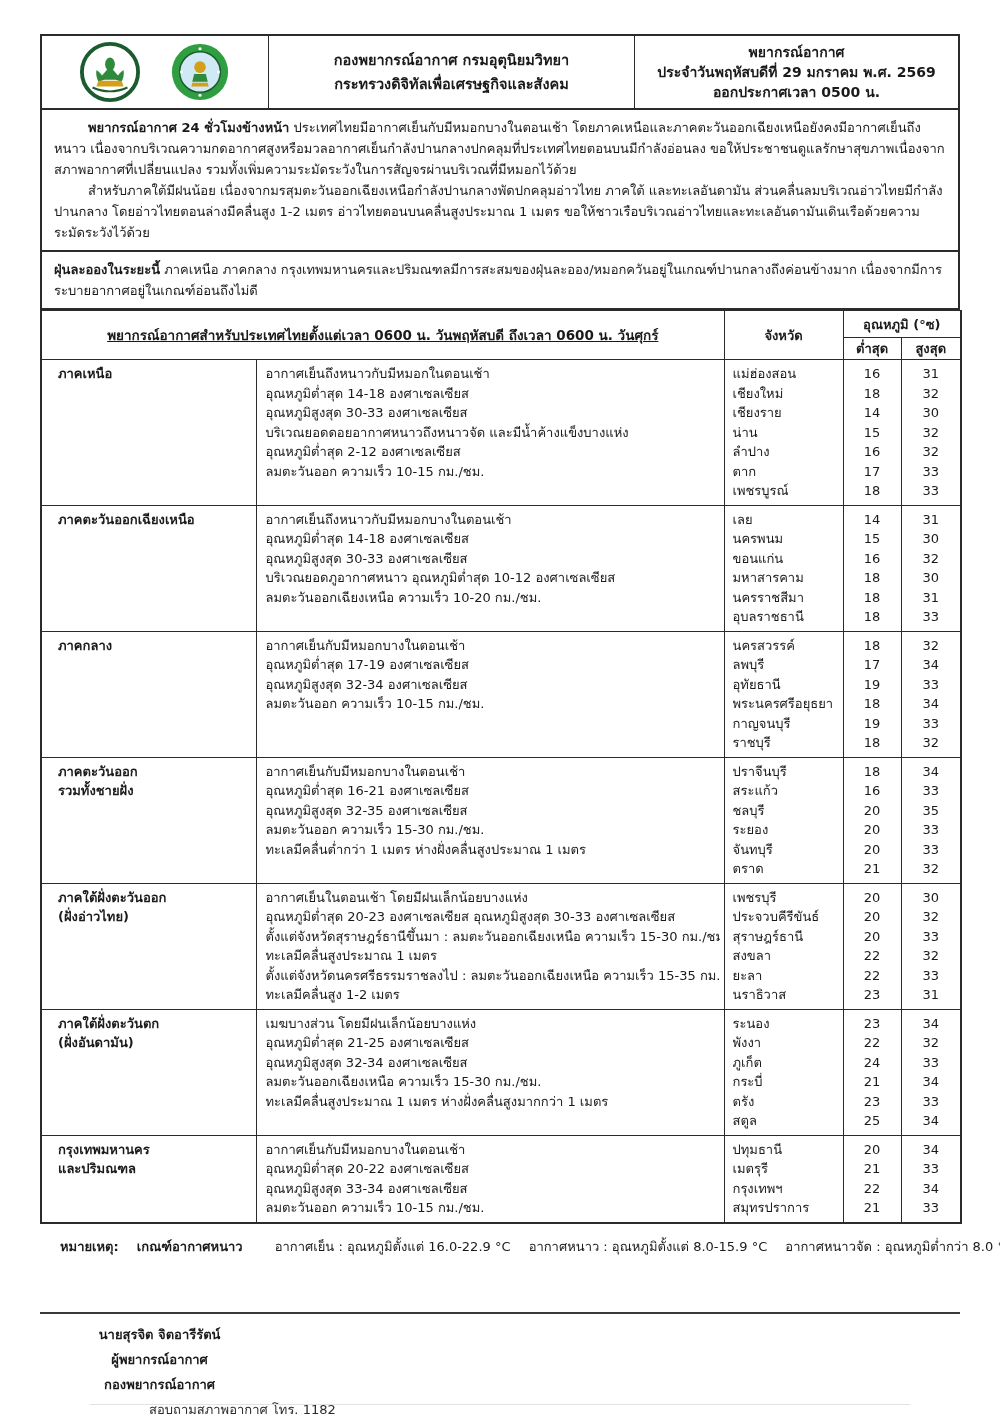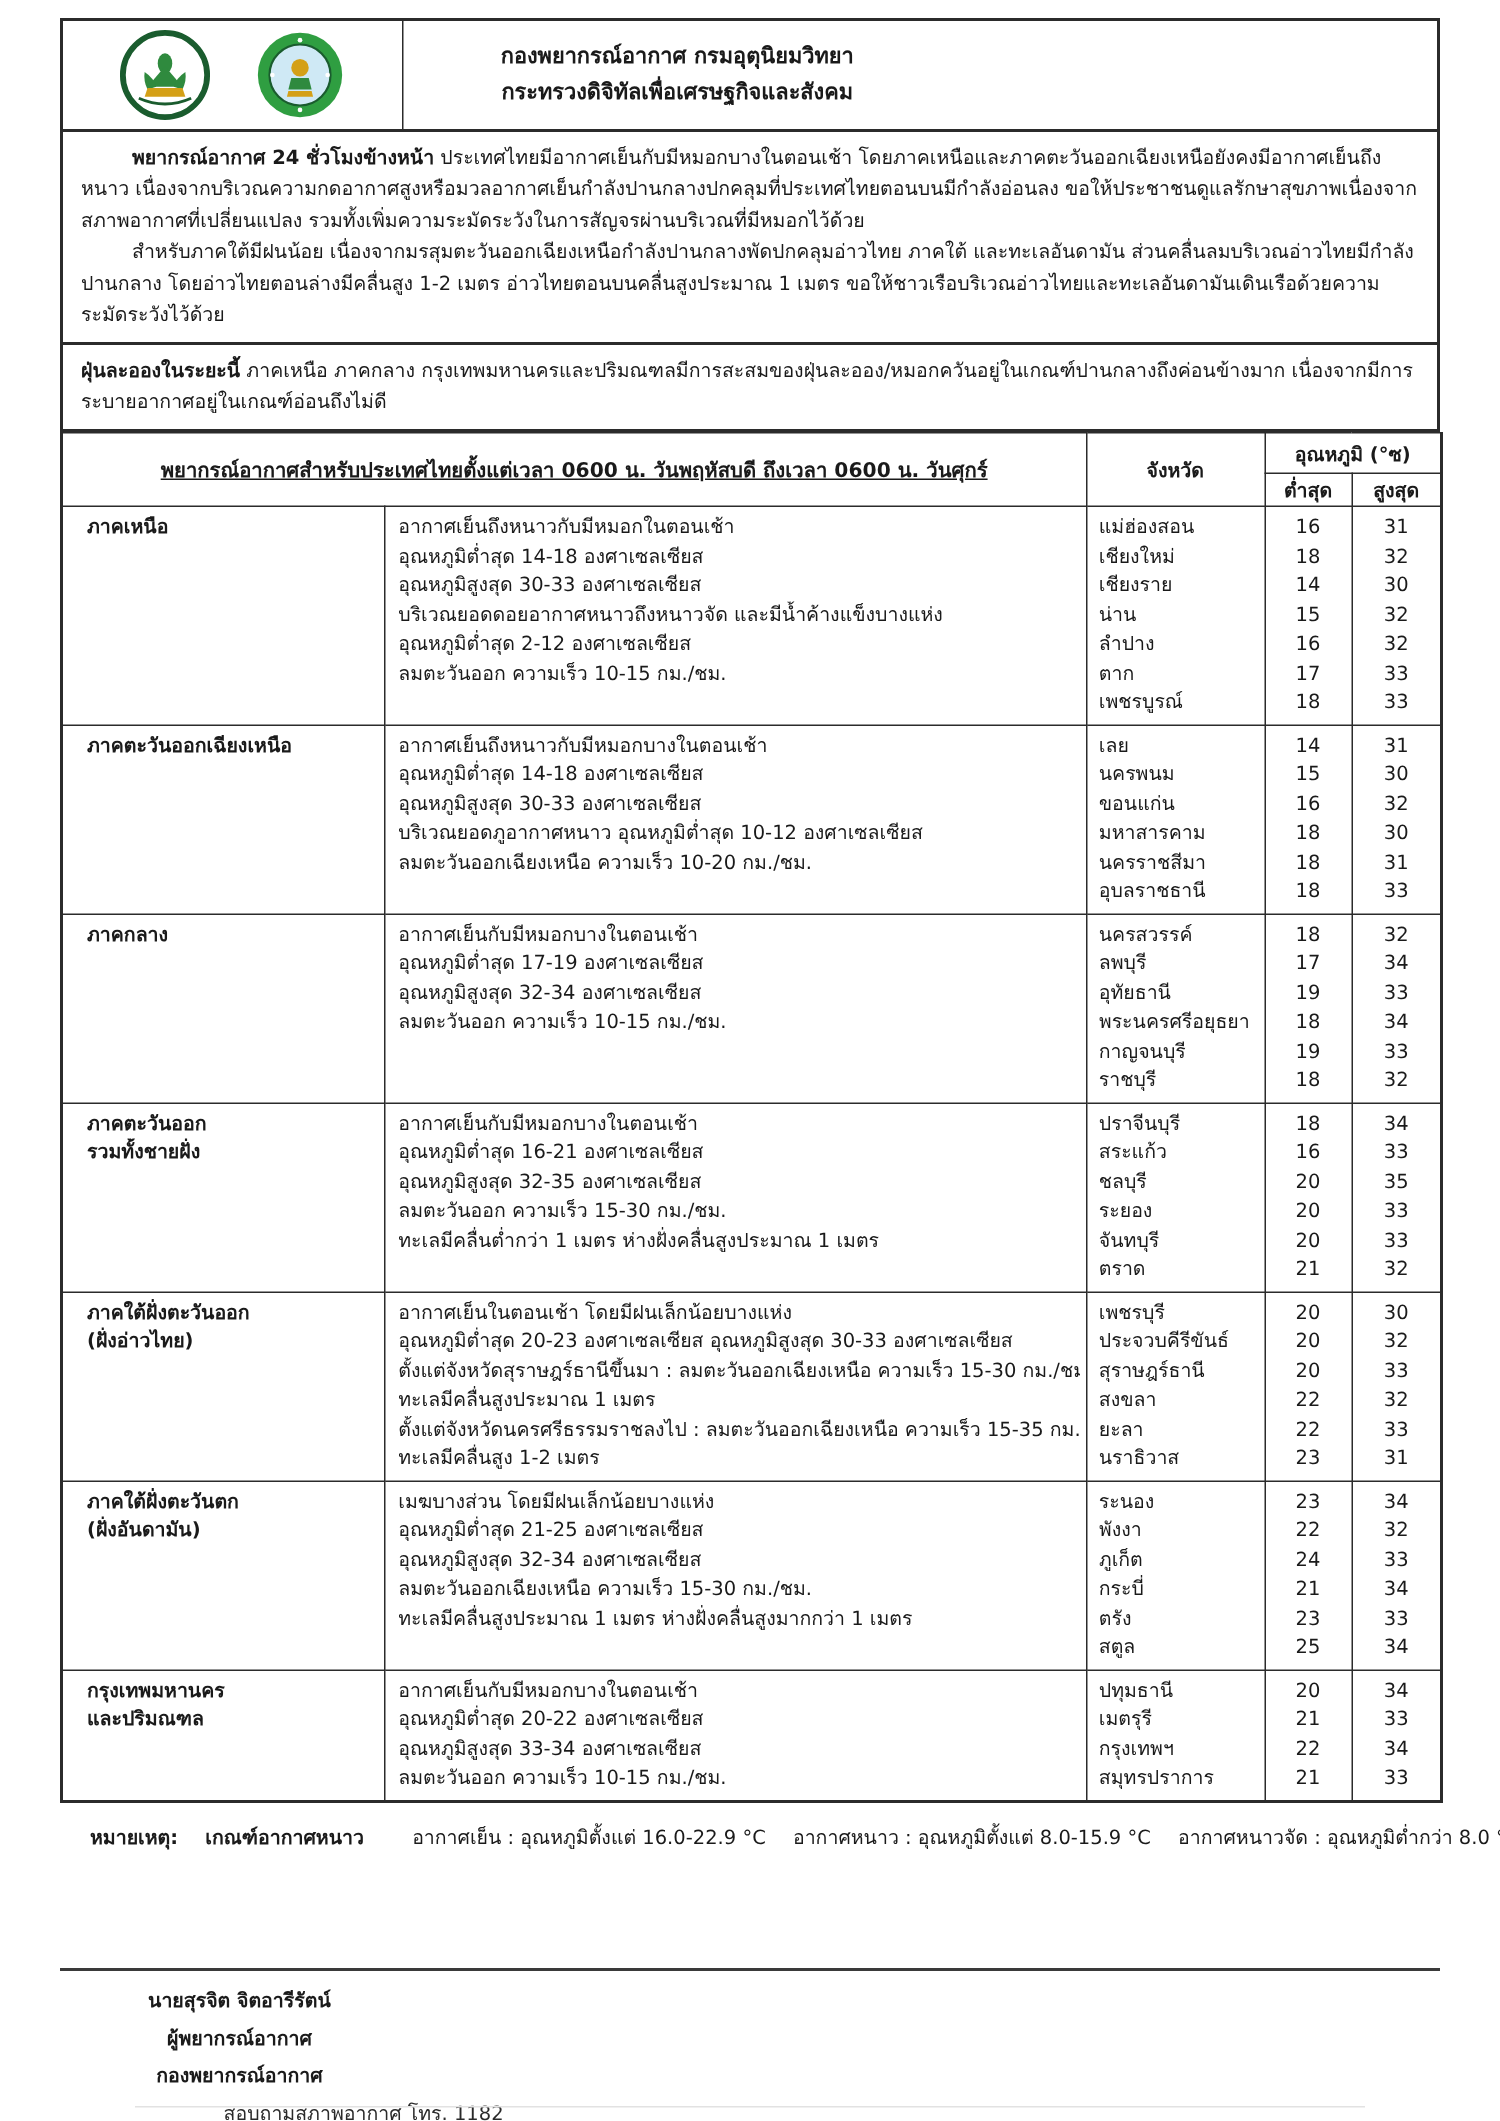--- a/index.html
+++ b/index.html
@@ -5,7 +5,7 @@
   * { margin:0; padding:0; box-sizing:border-box; }
   html,body { background:#ffffff; }
   body { font-family:"DejaVu Sans","Liberation Sans",sans-serif; color:#1a1a1a; }
-  .page { position:relative; width:1000px; height:1414px; margin:0 auto; background:#fff; padding:12px 40px 0 40px; }
+  .page { position:relative; width:1000px; height:1414px; margin:0 auto; background:#fff; padding:34px 40px 0 40px; }
 
   
   .hdr { display:flex; border:2px solid #2b2b2b; height:76px; }

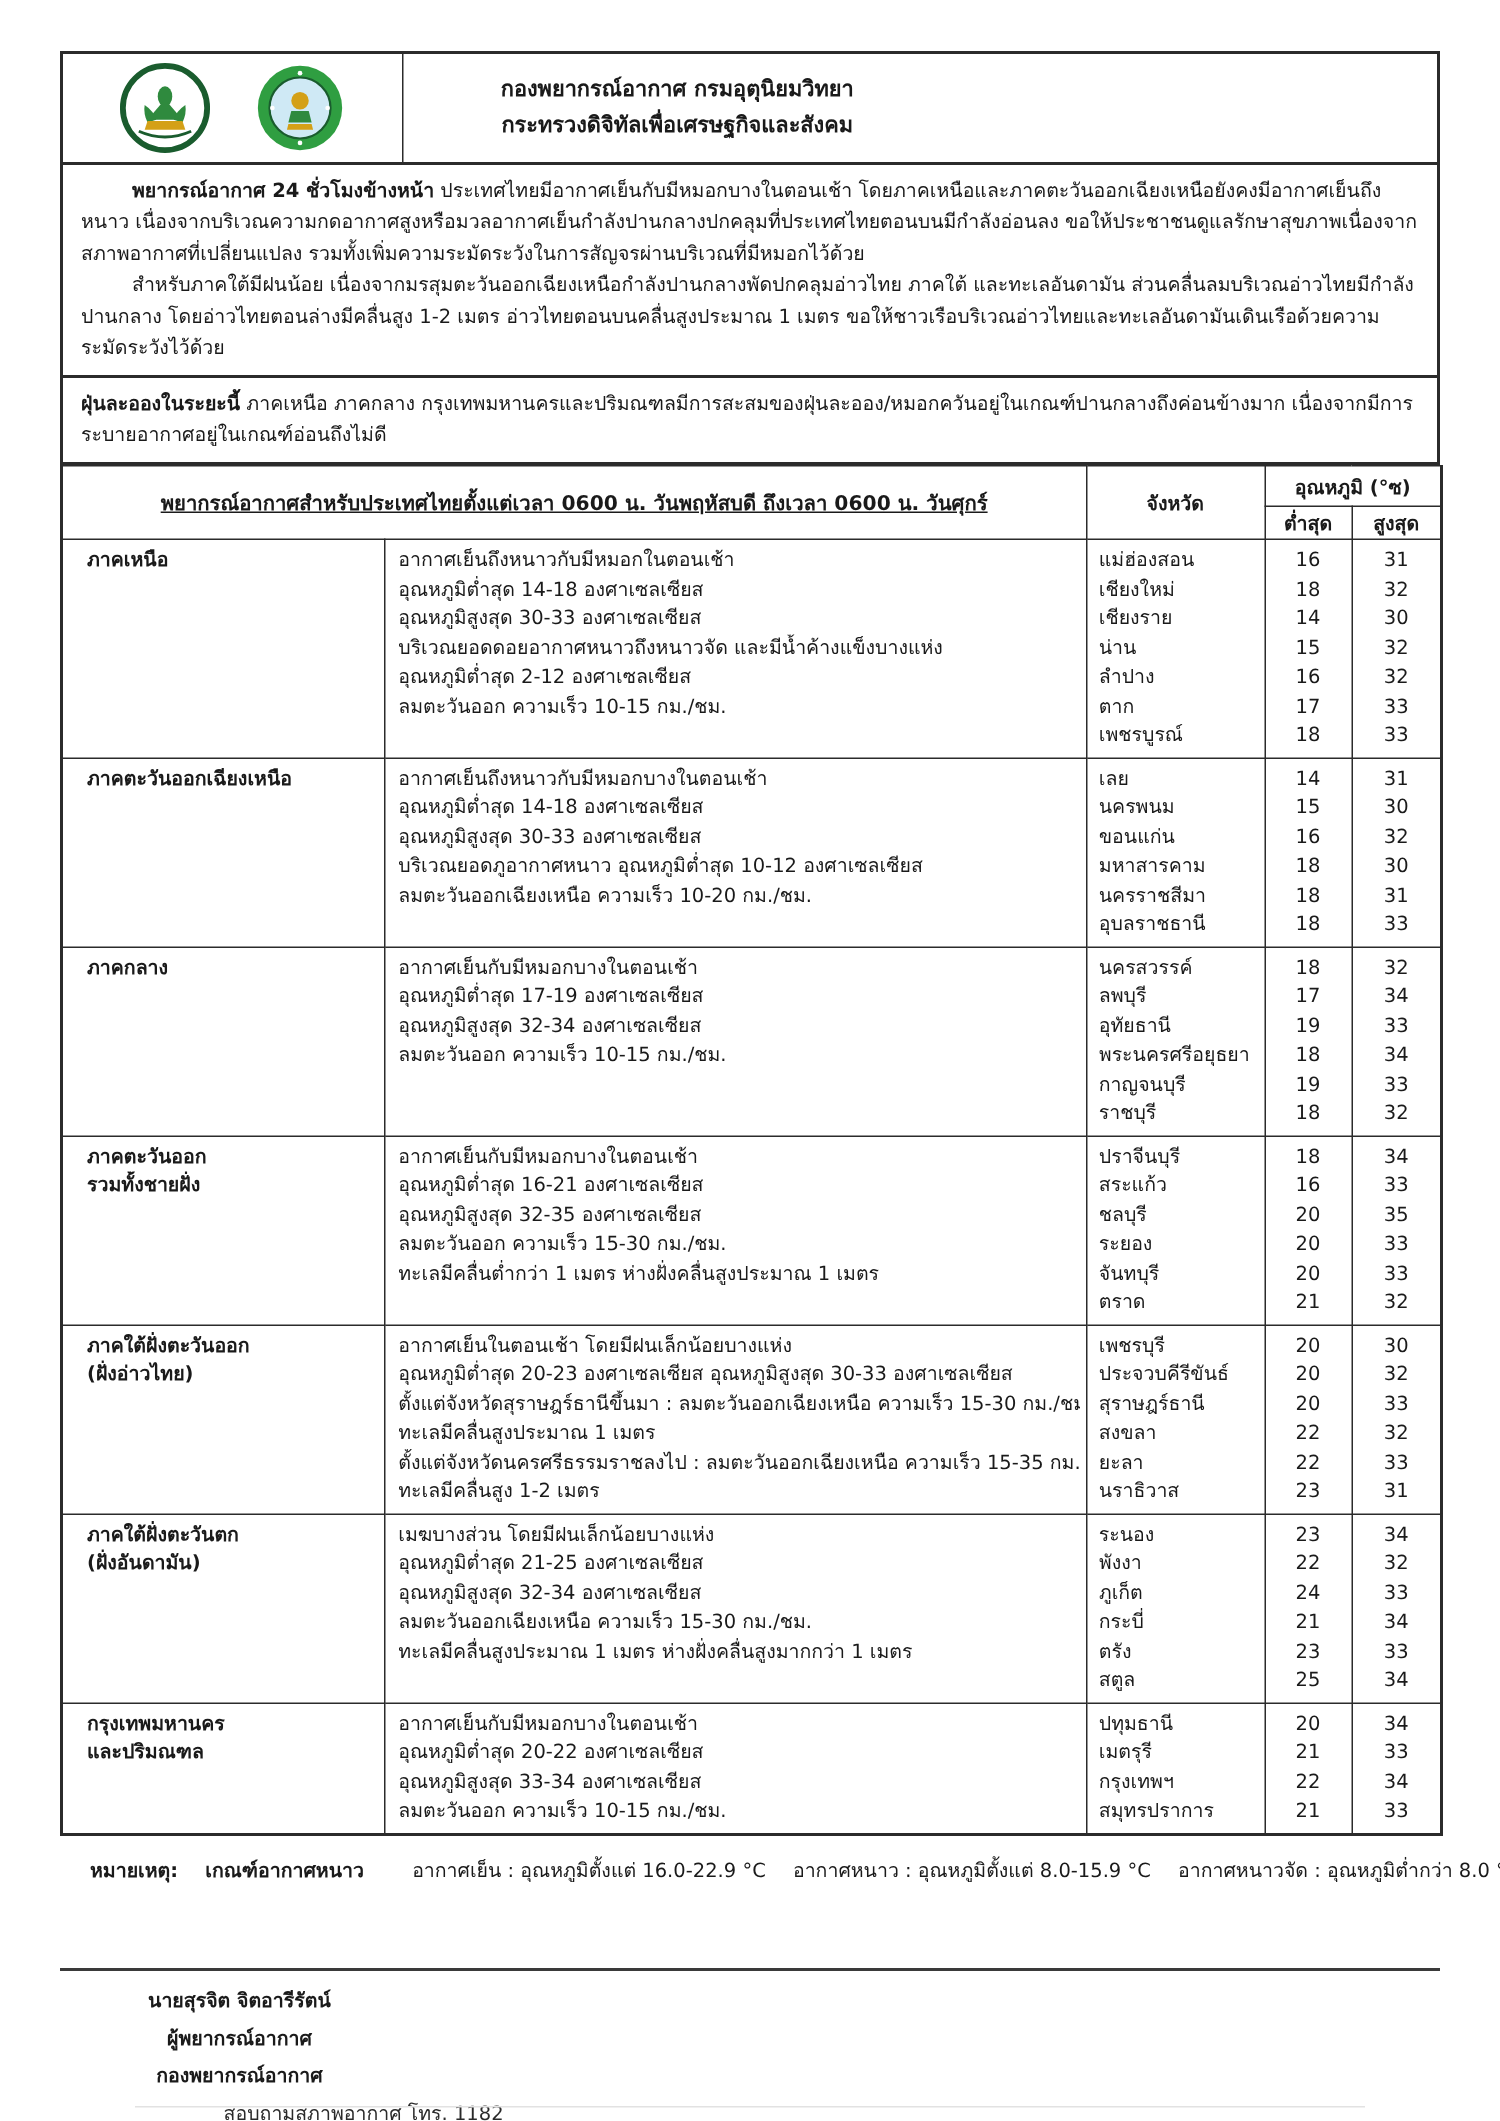--- a/index.html
+++ b/index.html
@@ -88,6 +88,11 @@
       <div>กองพยากรณ์อากาศ กรมอุตุนิยมวิทยา</div>
       <div>กระทรวงดิจิทัลเพื่อเศรษฐกิจและสังคม</div>
     </div>
+    <div class="hdr-cell hdr-issue">
+      <div>พยากรณ์อากาศ</div>
+      <div>ประจำวันพฤหัสบดีที่ 29 มกราคม พ.ศ. 2569</div>
+      <div>ออกประกาศเวลา 0500 น.</div>
+    </div>
   </div>
 
   <div class="box">

